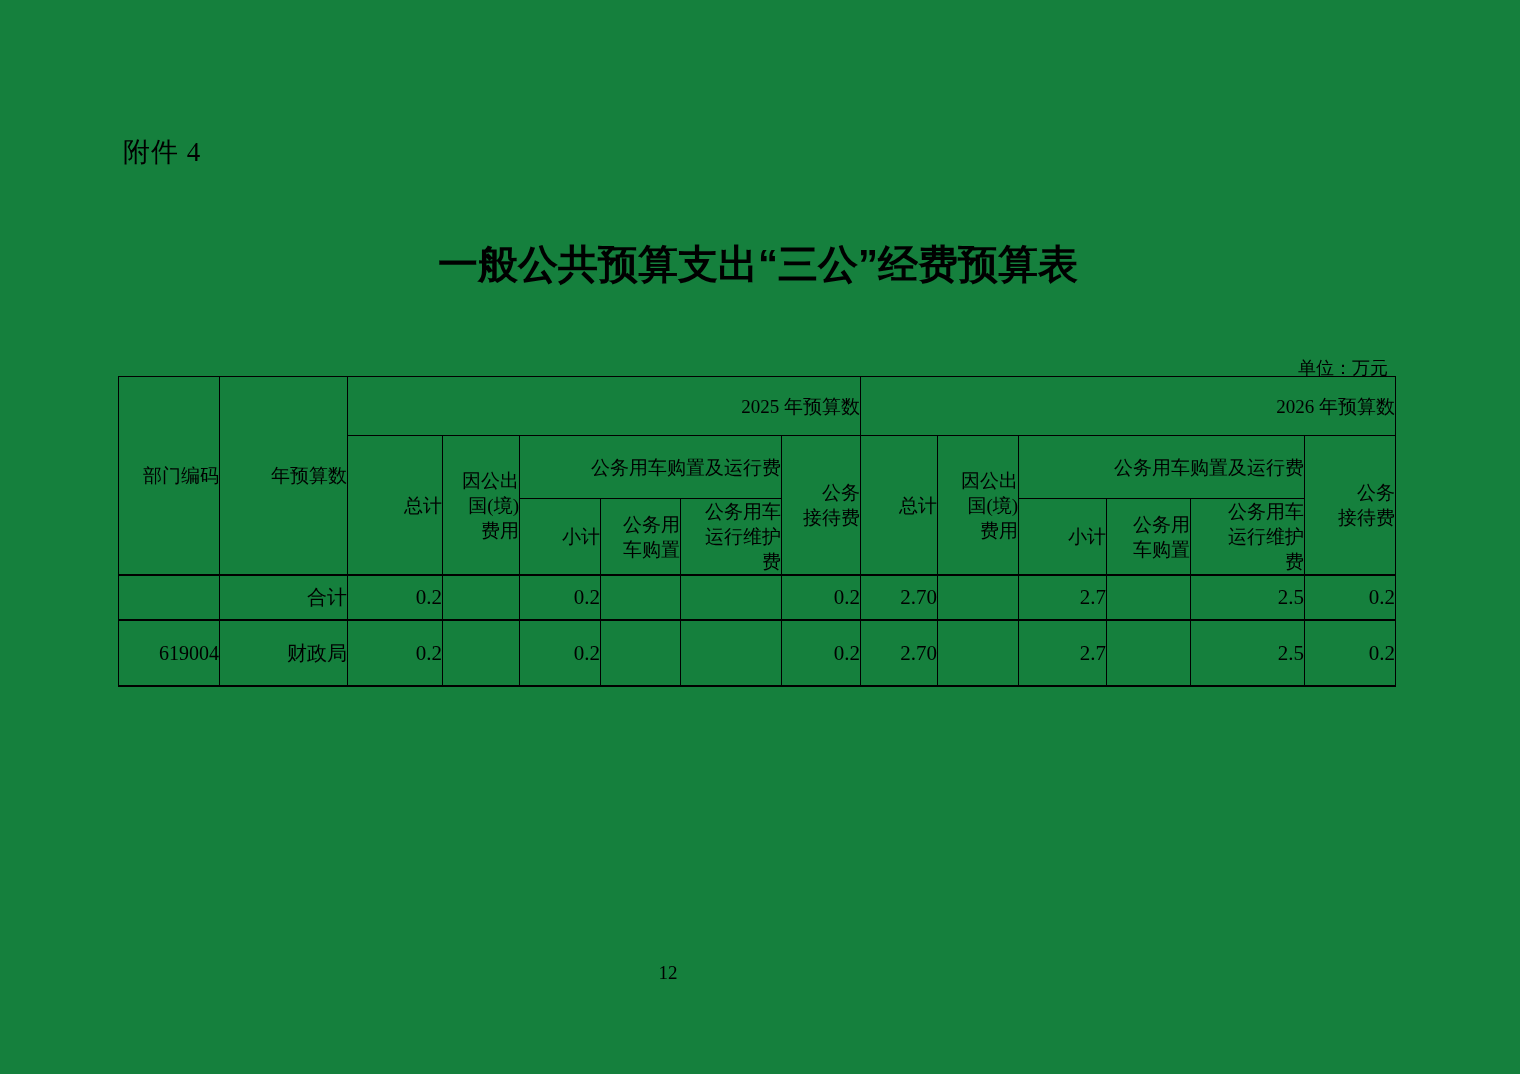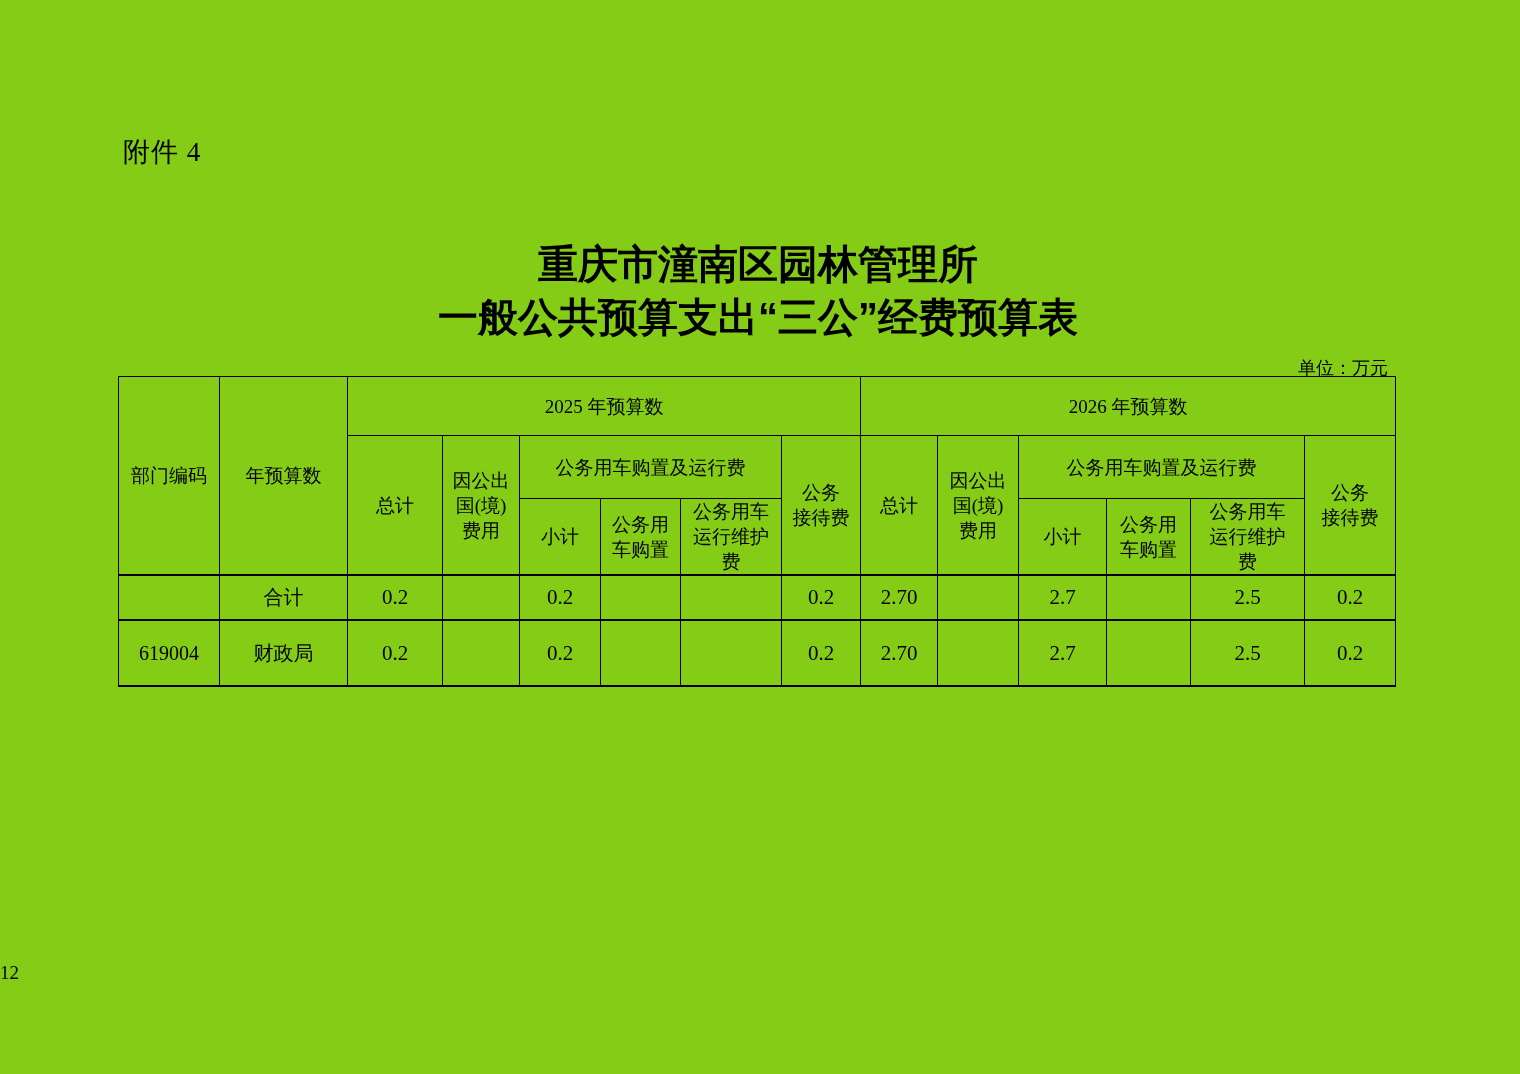--- a/index.html
+++ b/index.html
@@ -11,7 +11,7 @@
     position: relative;
     width: 1520px;
     height: 1074px;
-    background: #84cc16;
+    background: #15803d;
     color: #000000;
     font-family: "Liberation Serif", serif;
     overflow: hidden;

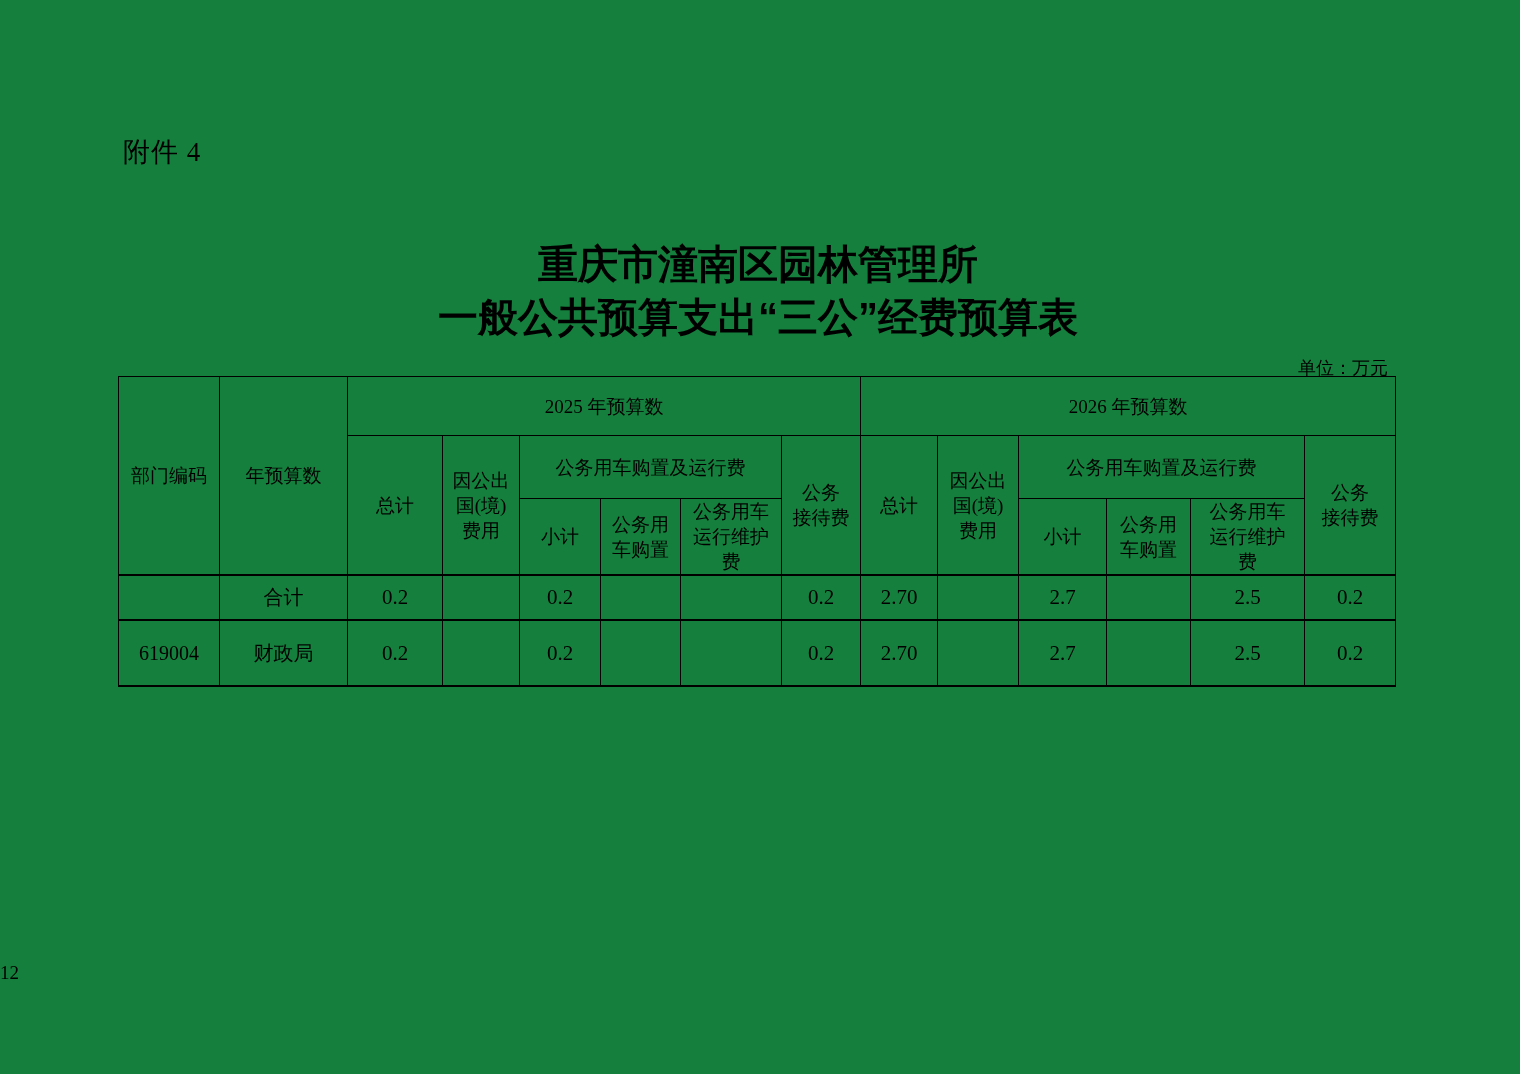--- a/index.html
+++ b/index.html
@@ -89,7 +89,6 @@
   <div class="attachment">附件 4</div>
 
   <div class="titles">
-    <div>重庆市潼南区园林管理所</div>
     <div>一般公共预算支出“三公”经费预算表</div>
   </div>
 

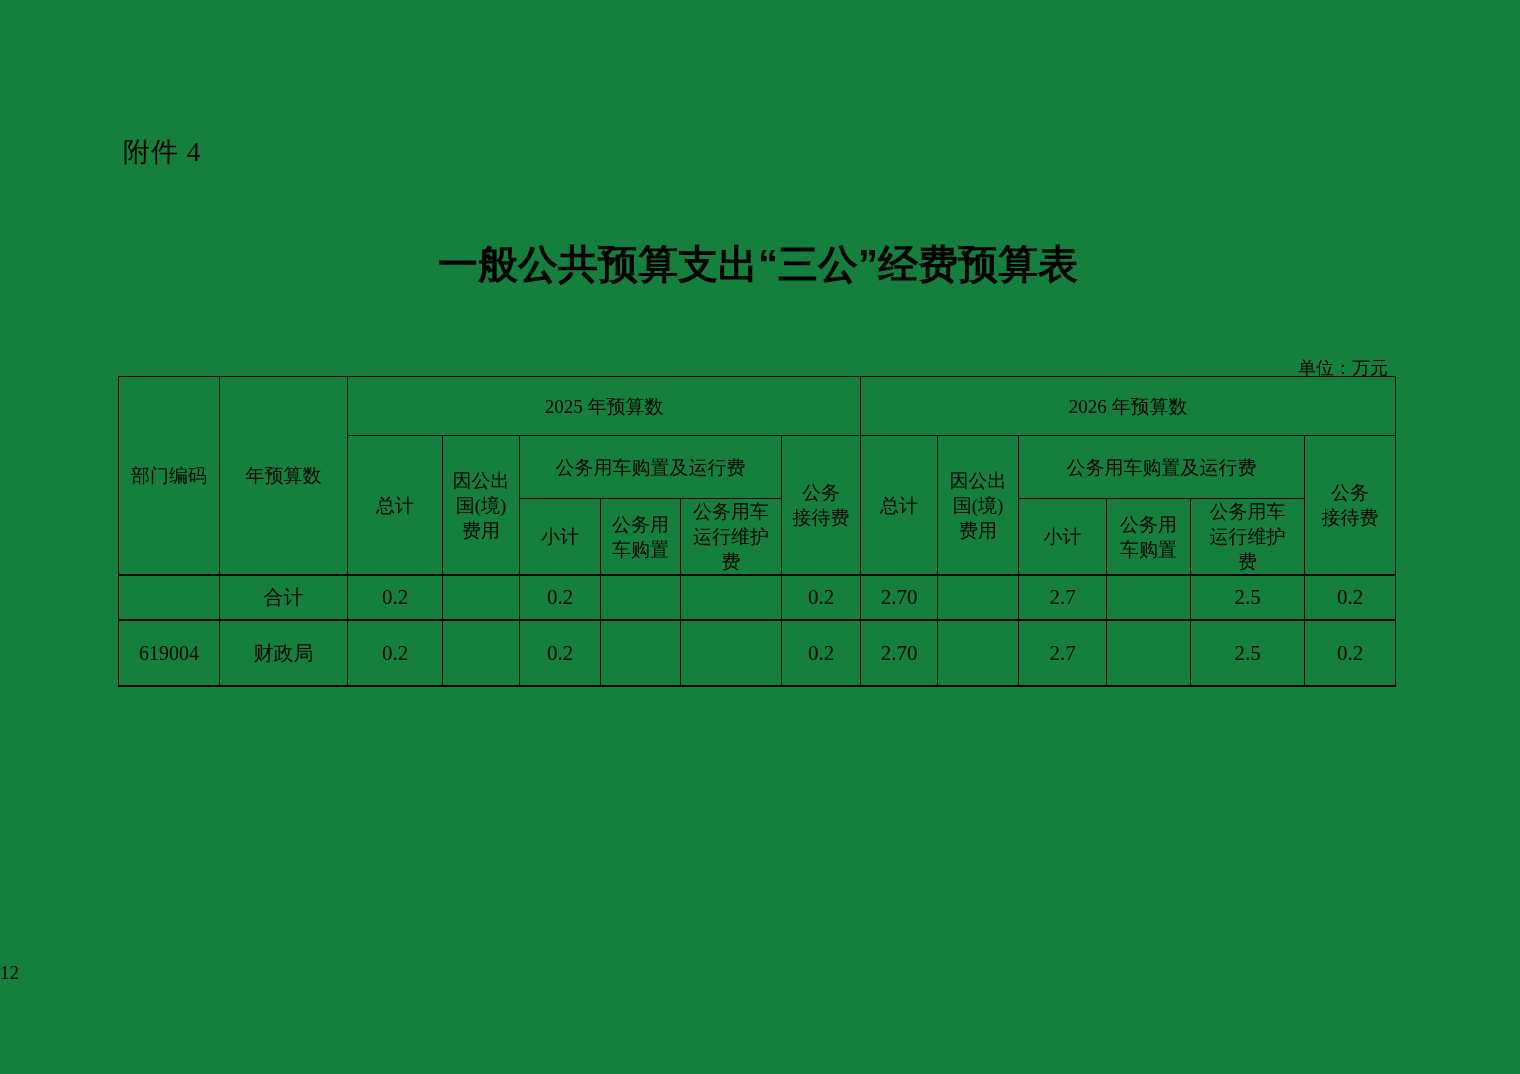--- a/index.html
+++ b/index.html
@@ -52,7 +52,7 @@
   }
   table.budget td {
     border: 1px solid #000000;
-    text-align: center;
+    text-align: right;
     vertical-align: middle;
     padding: 0;
     font-size: 19px;

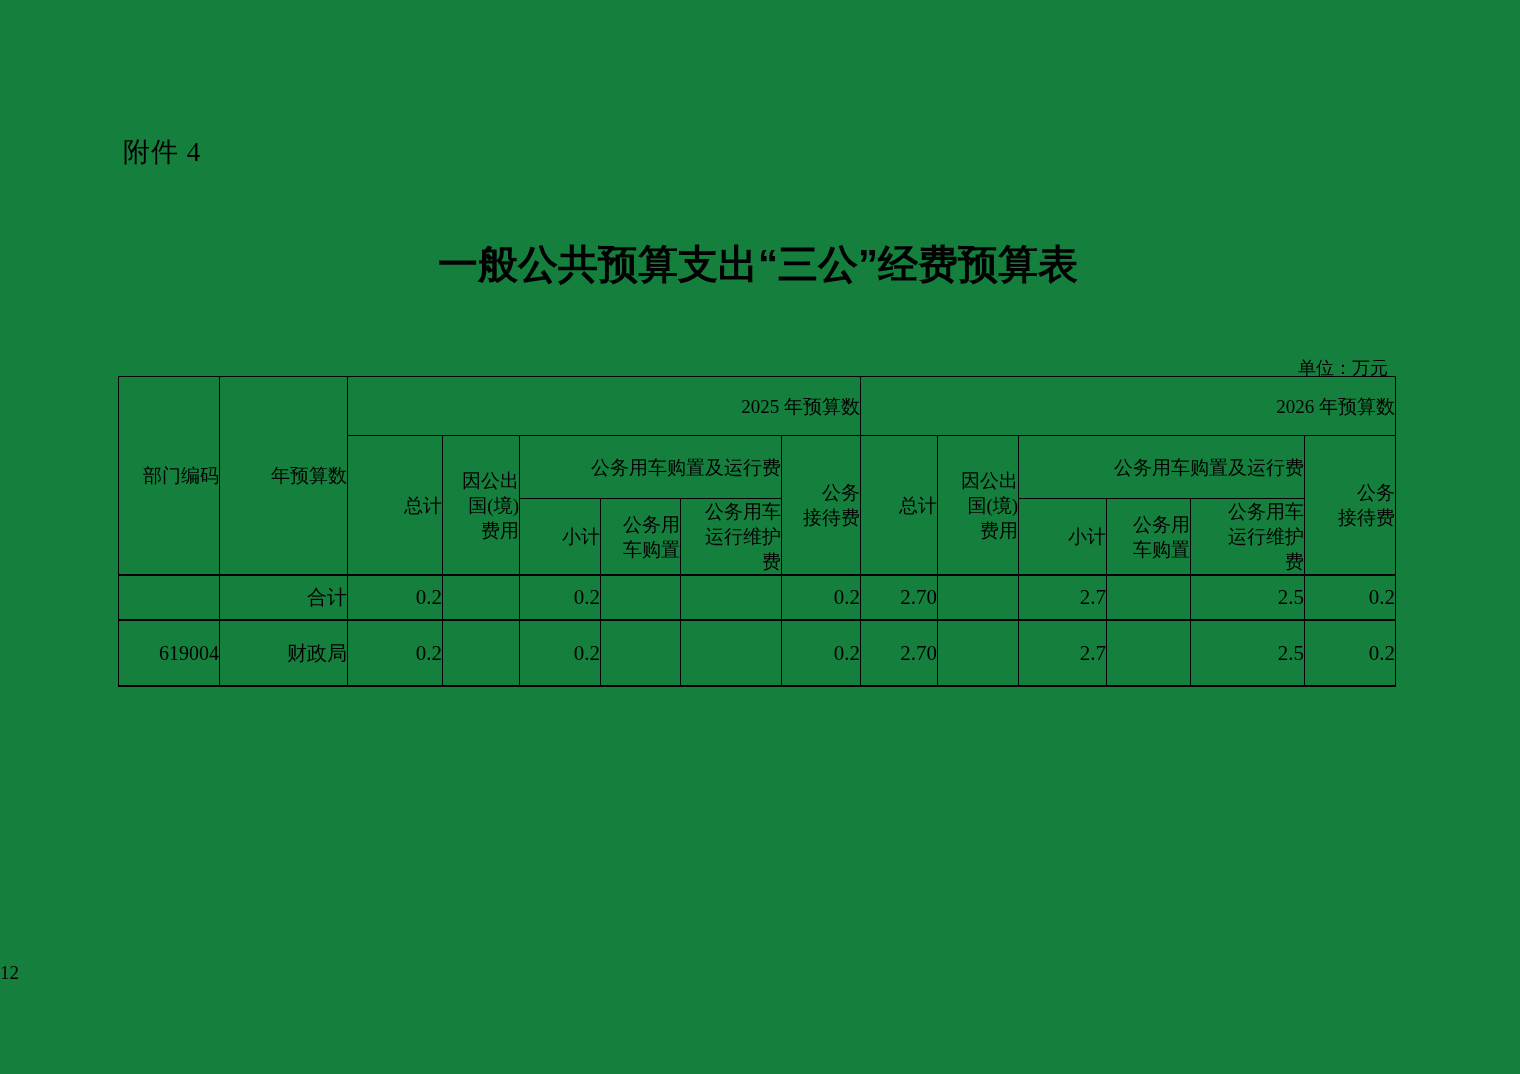--- a/index.html
+++ b/index.html
@@ -78,6 +78,7 @@
     top: 962px;
     left: 0;
     width: 1336px;
+    text-align: center;
     font-size: 19px;
   }
 </style>

